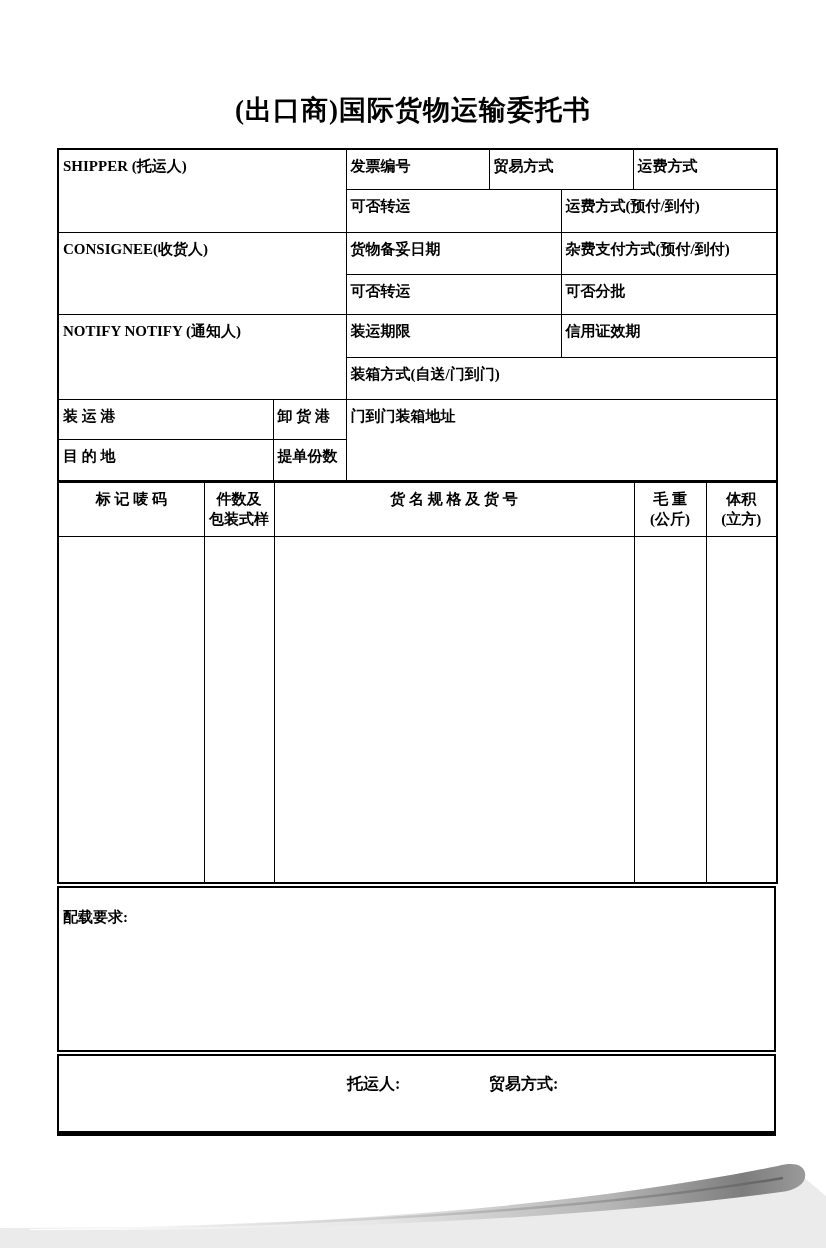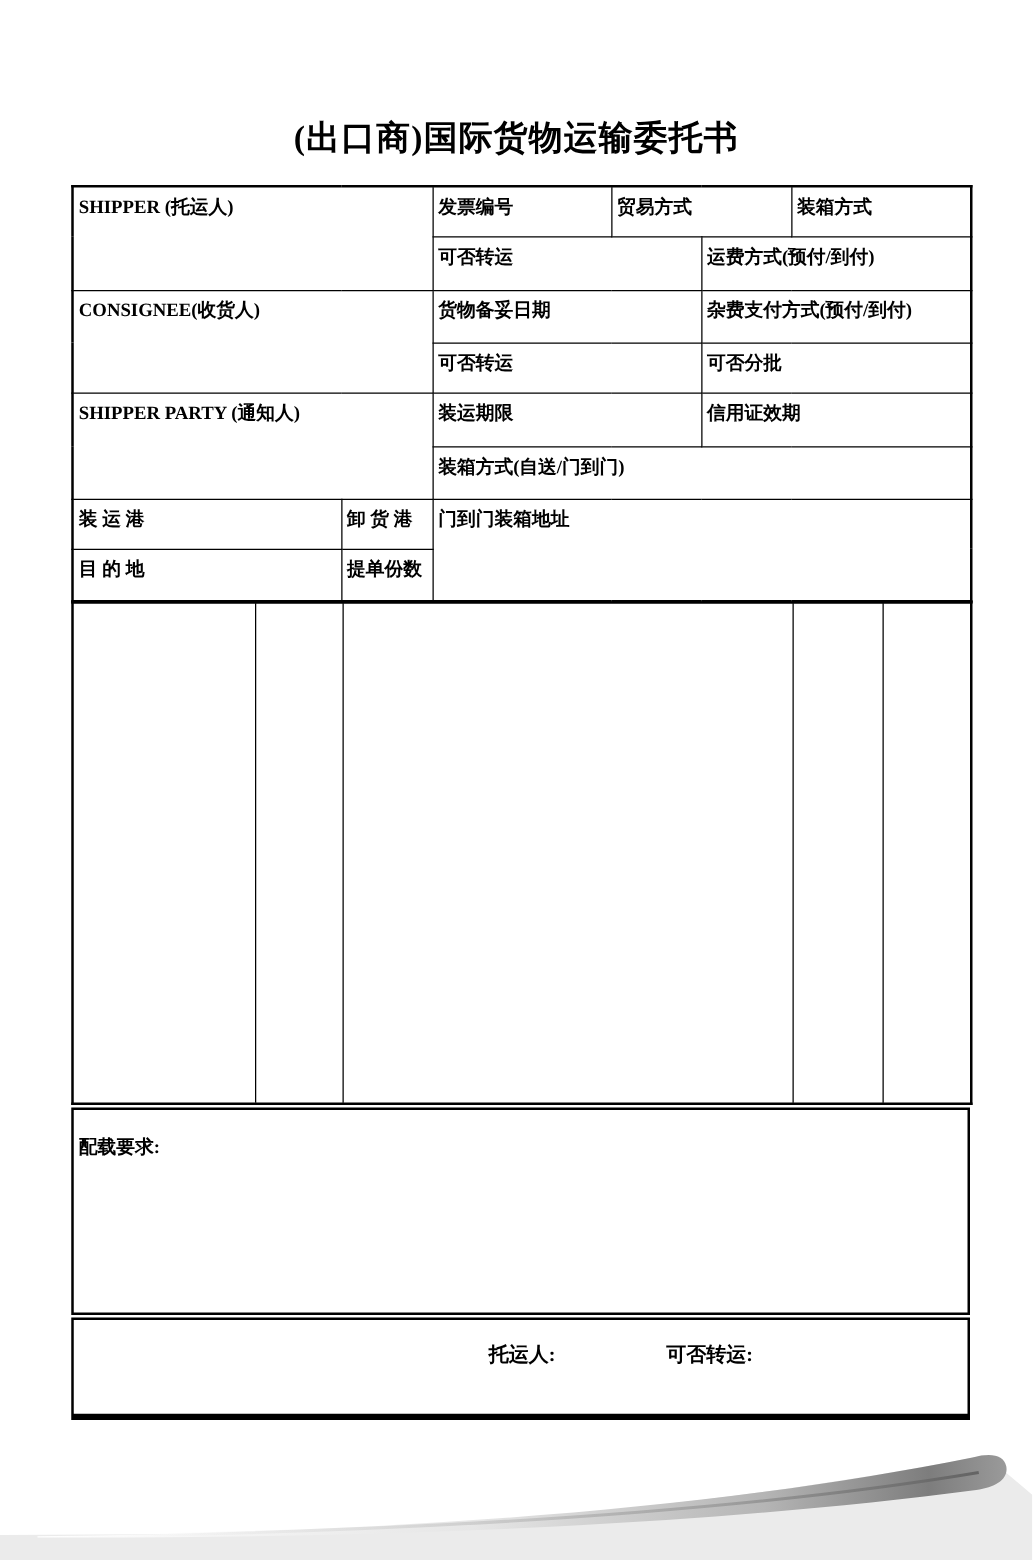--- a/index.html
+++ b/index.html
@@ -52,7 +52,7 @@
       <td colspan="2" rowspan="2">SHIPPER (托运人)</td>
       <td>发票编号</td>
       <td colspan="2">贸易方式</td>
-      <td>装箱方式</td>
+      <td>运费方式</td>
     </tr>
     <tr style="height:43px">
       <td colspan="2">可否转运</td>

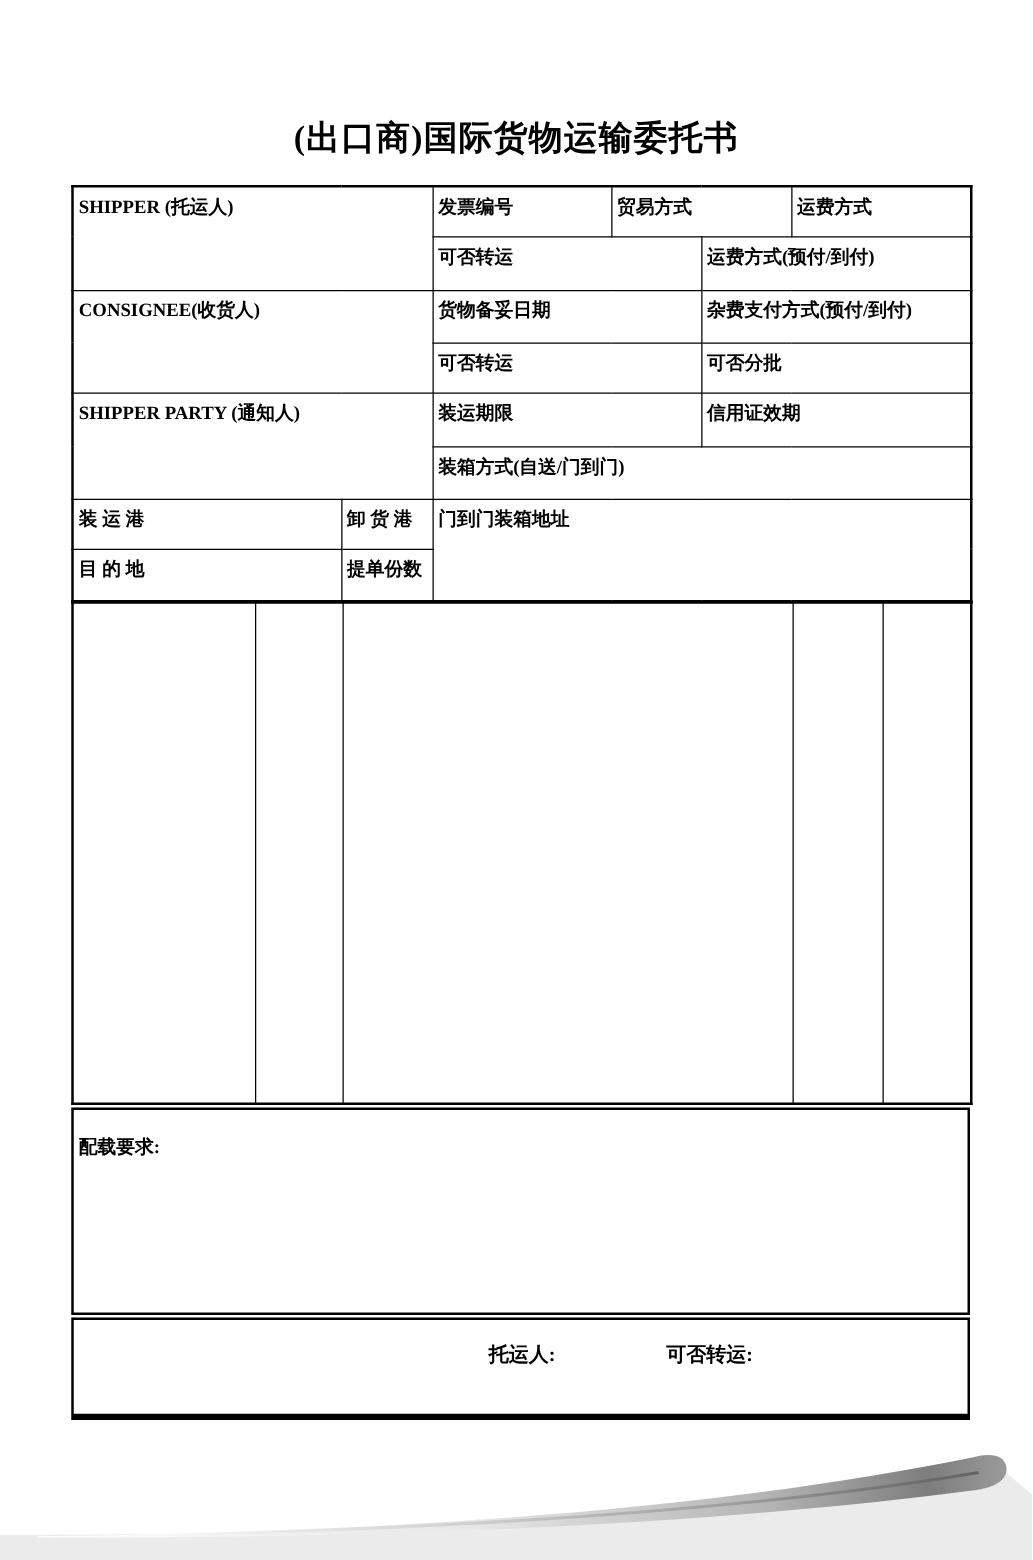--- a/index.html
+++ b/index.html
@@ -68,7 +68,7 @@
       <td colspan="2">可否分批</td>
     </tr>
     <tr style="height:43px">
-      <td colspan="2" rowspan="2">SHIPPER PARTY (通知人)</td>
+      <td colspan="2" rowspan="2">NOTIFY NOTIFY (通知人)</td>
       <td colspan="2">装运期限</td>
       <td colspan="2">信用证效期</td>
     </tr>

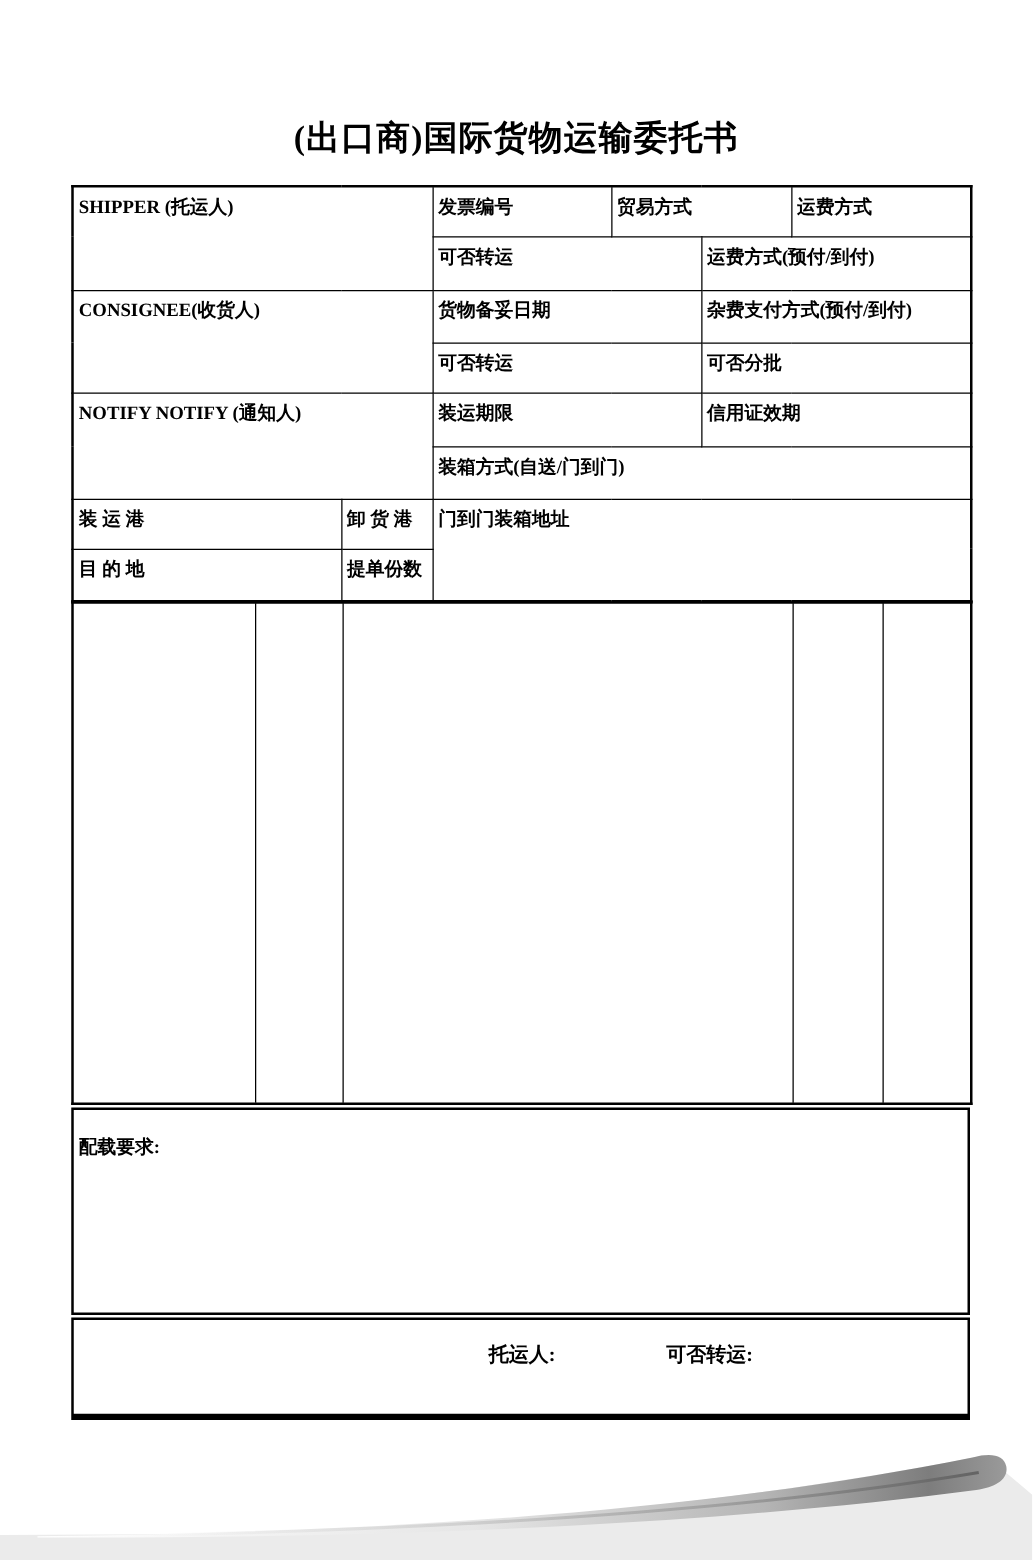--- a/index.html
+++ b/index.html
@@ -98,6 +98,22 @@
         <col style="width:71px">
     </colgroup>
     <tbody>
+        <tr style="height:44px">
+      <td class="center">标 记 唛 码</td>
+      <td class="center">
+        <div>件数及</div>
+        <div>包装式样</div>
+      </td>
+      <td class="center">货 名 规 格  及 货 号</td>
+      <td class="center">
+        <div>毛 重</div>
+        <div>(公斤)</div>
+      </td>
+      <td class="center">
+        <div>体积</div>
+        <div>(立方)</div>
+      </td>
+    </tr>
     <tr>
       <td></td>
       <td></td>

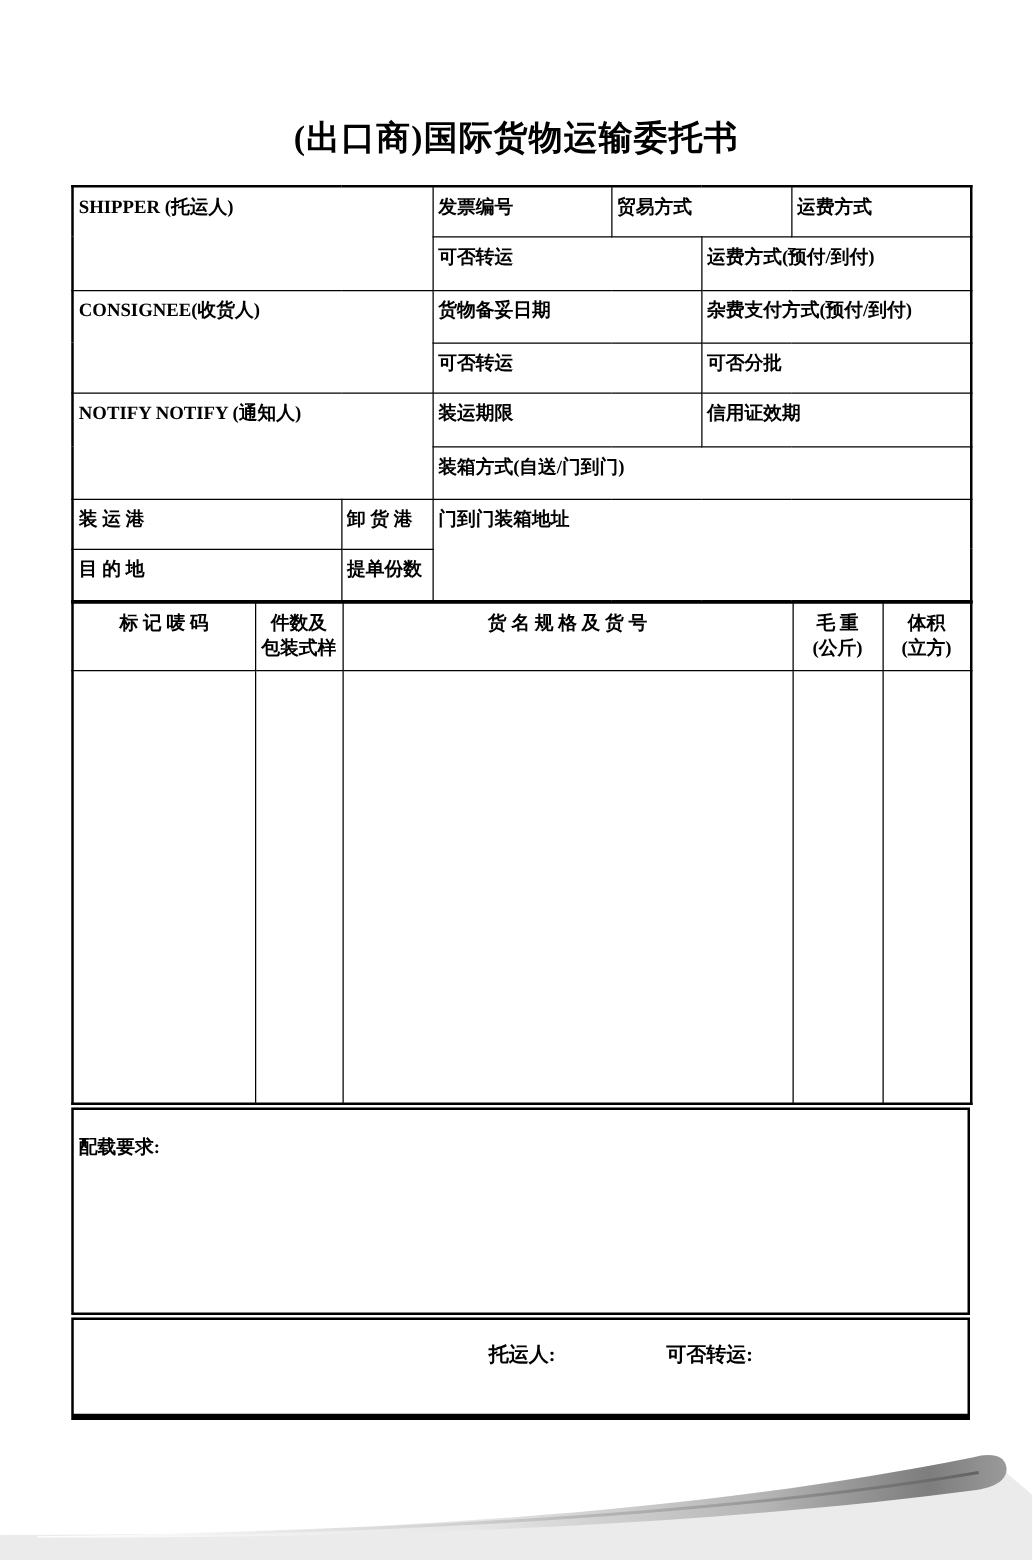--- a/index.html
+++ b/index.html
@@ -27,7 +27,7 @@
   #sec-stowage{top:886px;height:166px;border:2px solid #000;}
   #sec-sign{top:1054px;height:82px;border:2px solid #000;border-bottom:5px solid #000;position:absolute;}
   #sec-stowage .label{font-size:15px;font-weight:bold;padding:20px 4px;}
-  #sec-sign .sigwrap{position:relative;width:100%;height:100%;margin-left:44px;}
+  #sec-sign .sigwrap{position:relative;width:100%;height:100%;}
   #sec-sign .sig1{position:absolute;left:288px;top:18px;font-size:16px;font-weight:bold;}
   #sec-sign .sig2{position:absolute;left:430px;top:18px;font-size:16px;font-weight:bold;}
   .curl-wrap{position:absolute;left:0;top:1140px;width:826px;height:108px;}

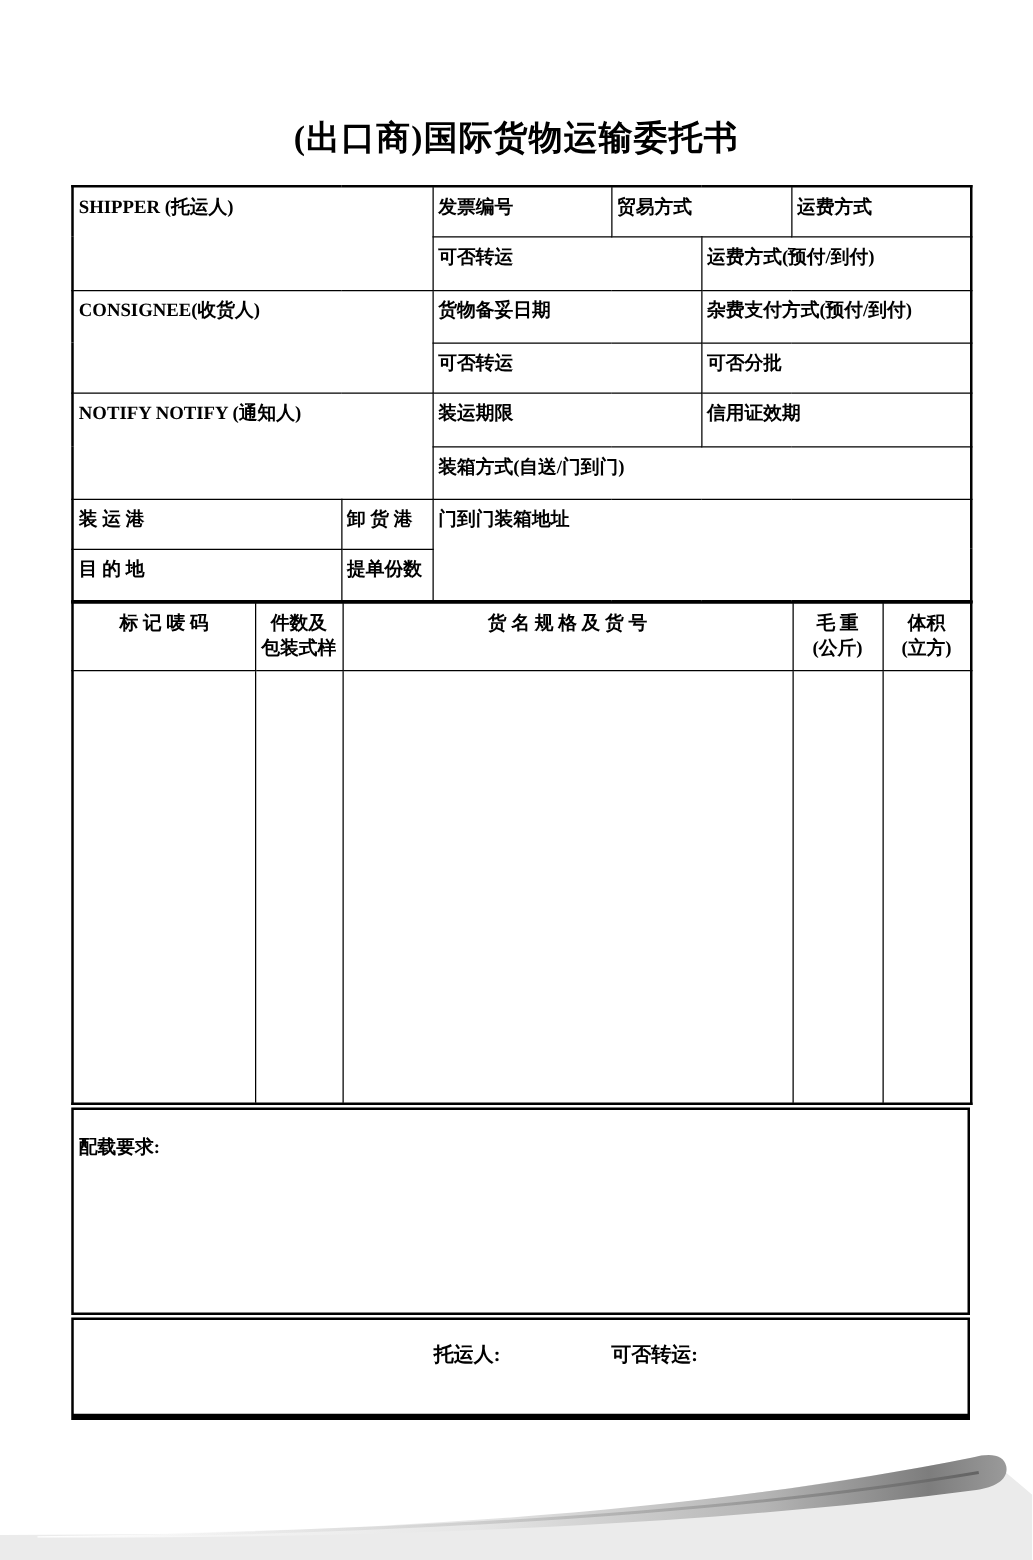--- a/index.html
+++ b/index.html
@@ -132,7 +132,7 @@
 <div class="sec" id="sec-sign">
   <div class="sigwrap">
     <span class="sig1">托运人:</span>
-    <span class="sig2">可否转运:</span>
+    <span class="sig2">贸易方式:</span>
   </div>
 </div>
 

